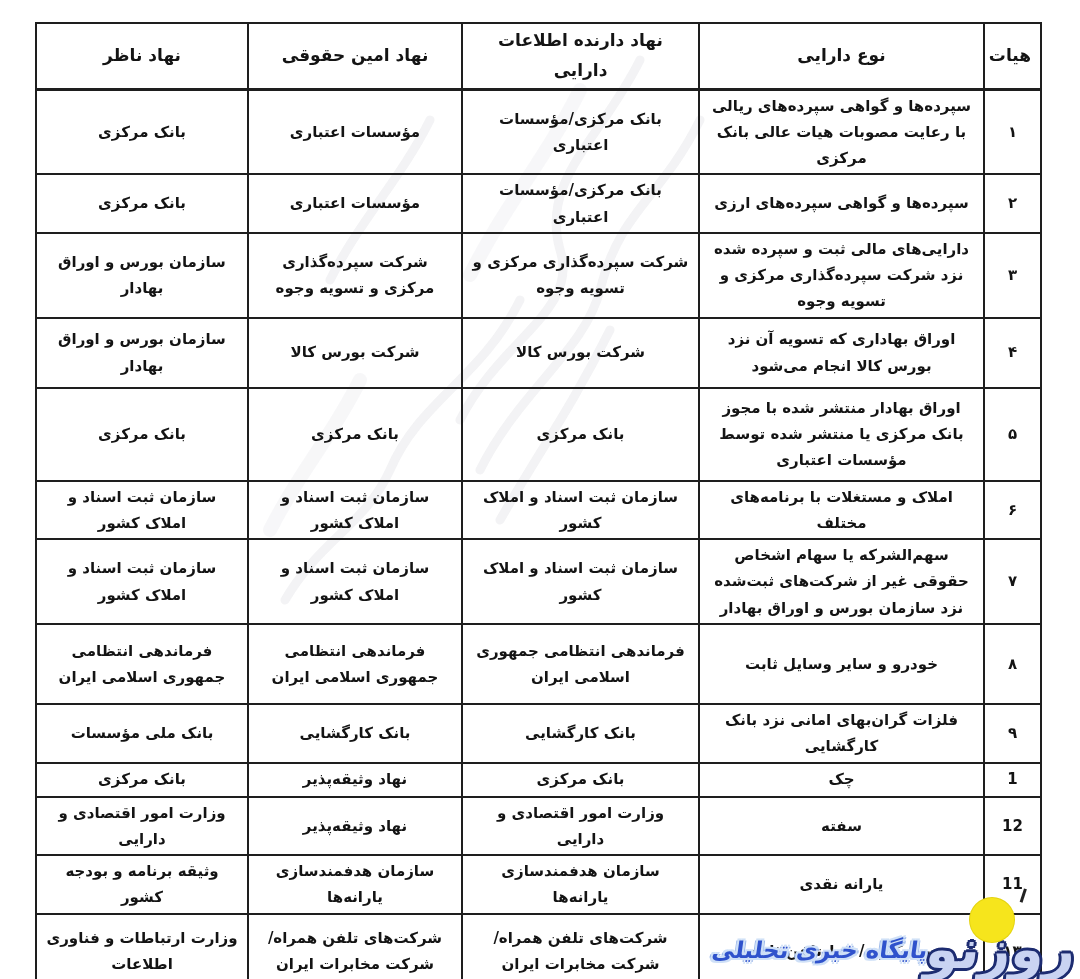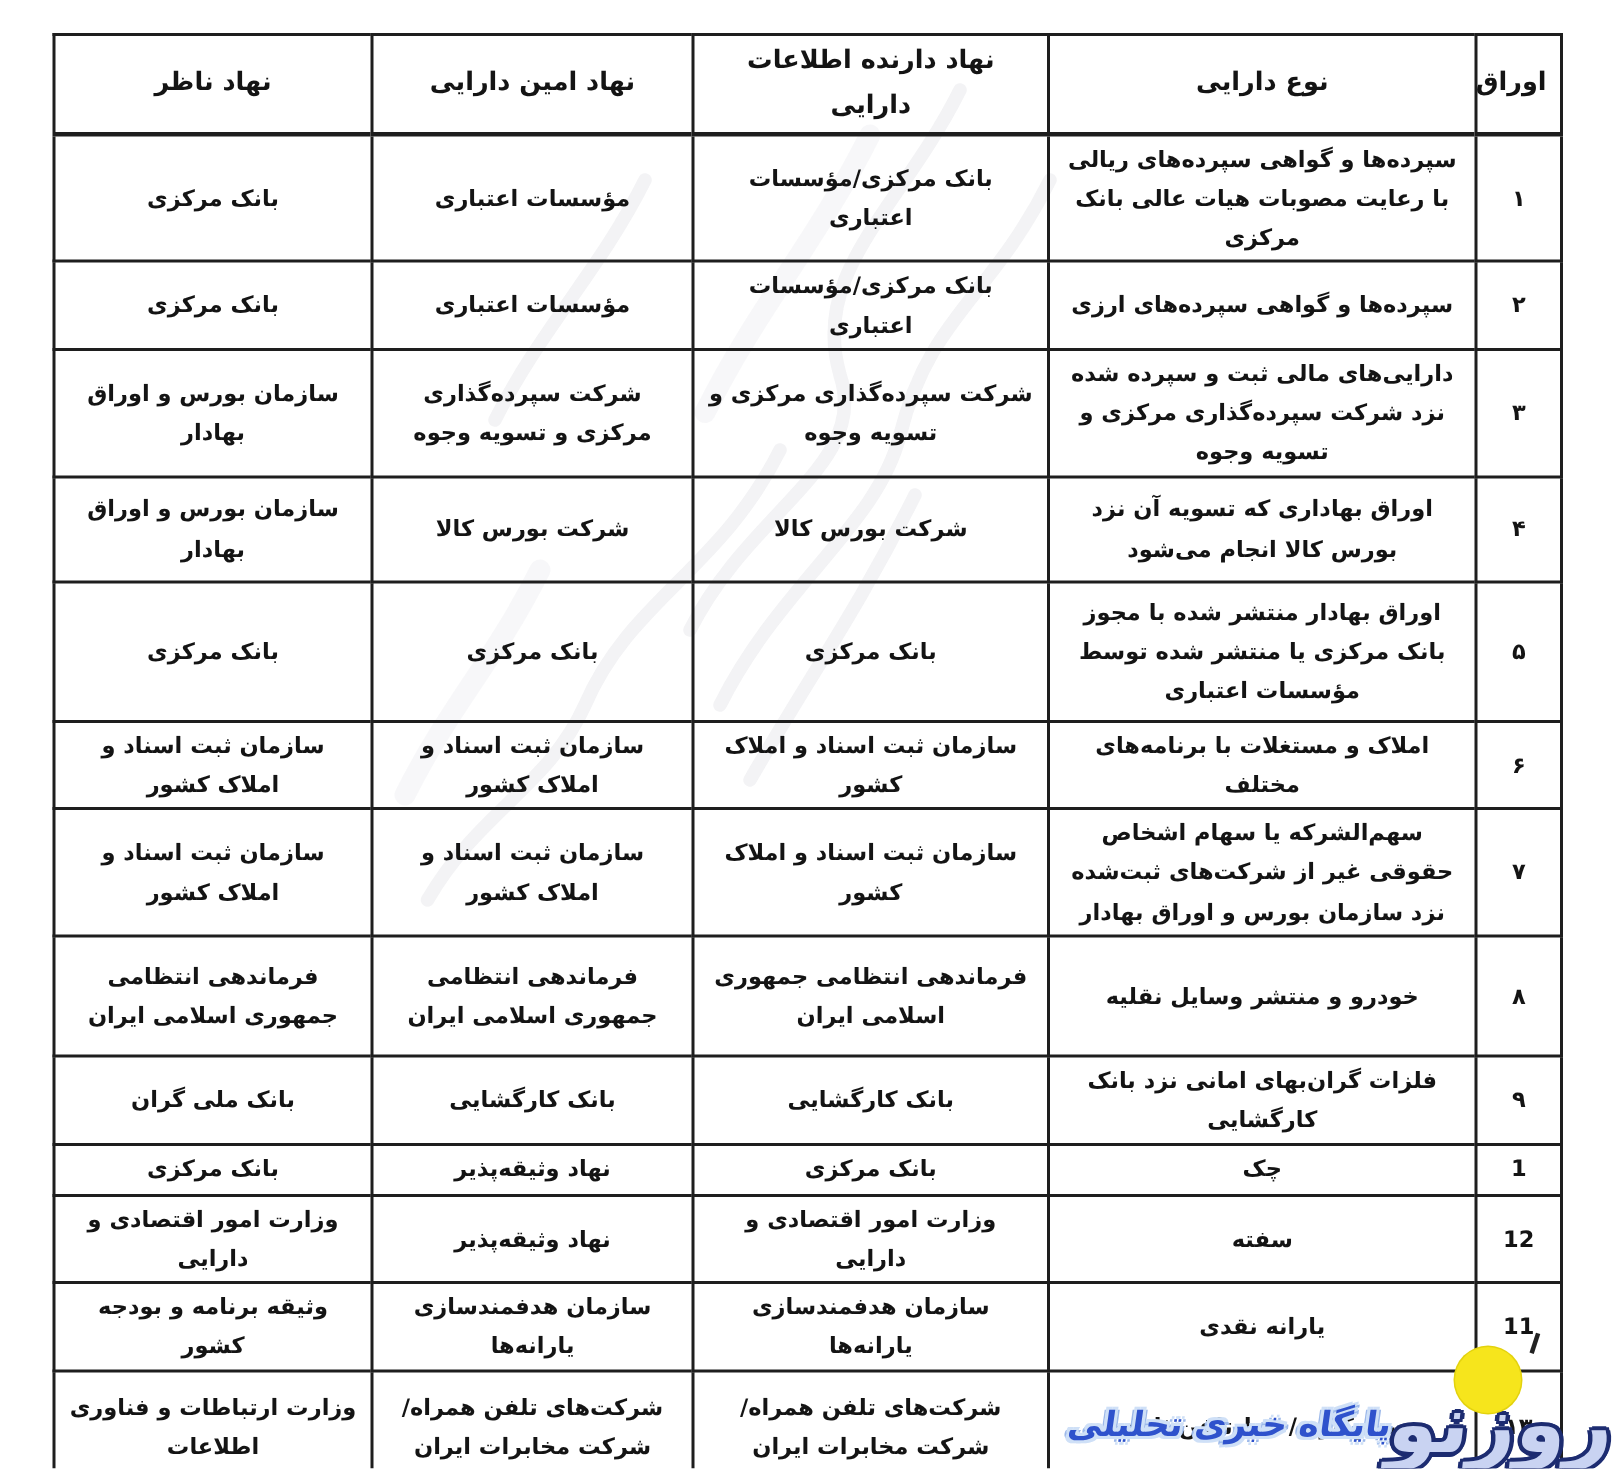--- a/index.html
+++ b/index.html
@@ -113,7 +113,7 @@
         <th>اوراق</th>
         <th>نوع دارایی</th>
         <th>نهاد دارنده اطلاعات دارایی</th>
-        <th>نهاد امین دارایی</th>
+        <th>نهاد امین حقوقی</th>
         <th>نهاد ناظر</th>
       </tr>
     </thead>

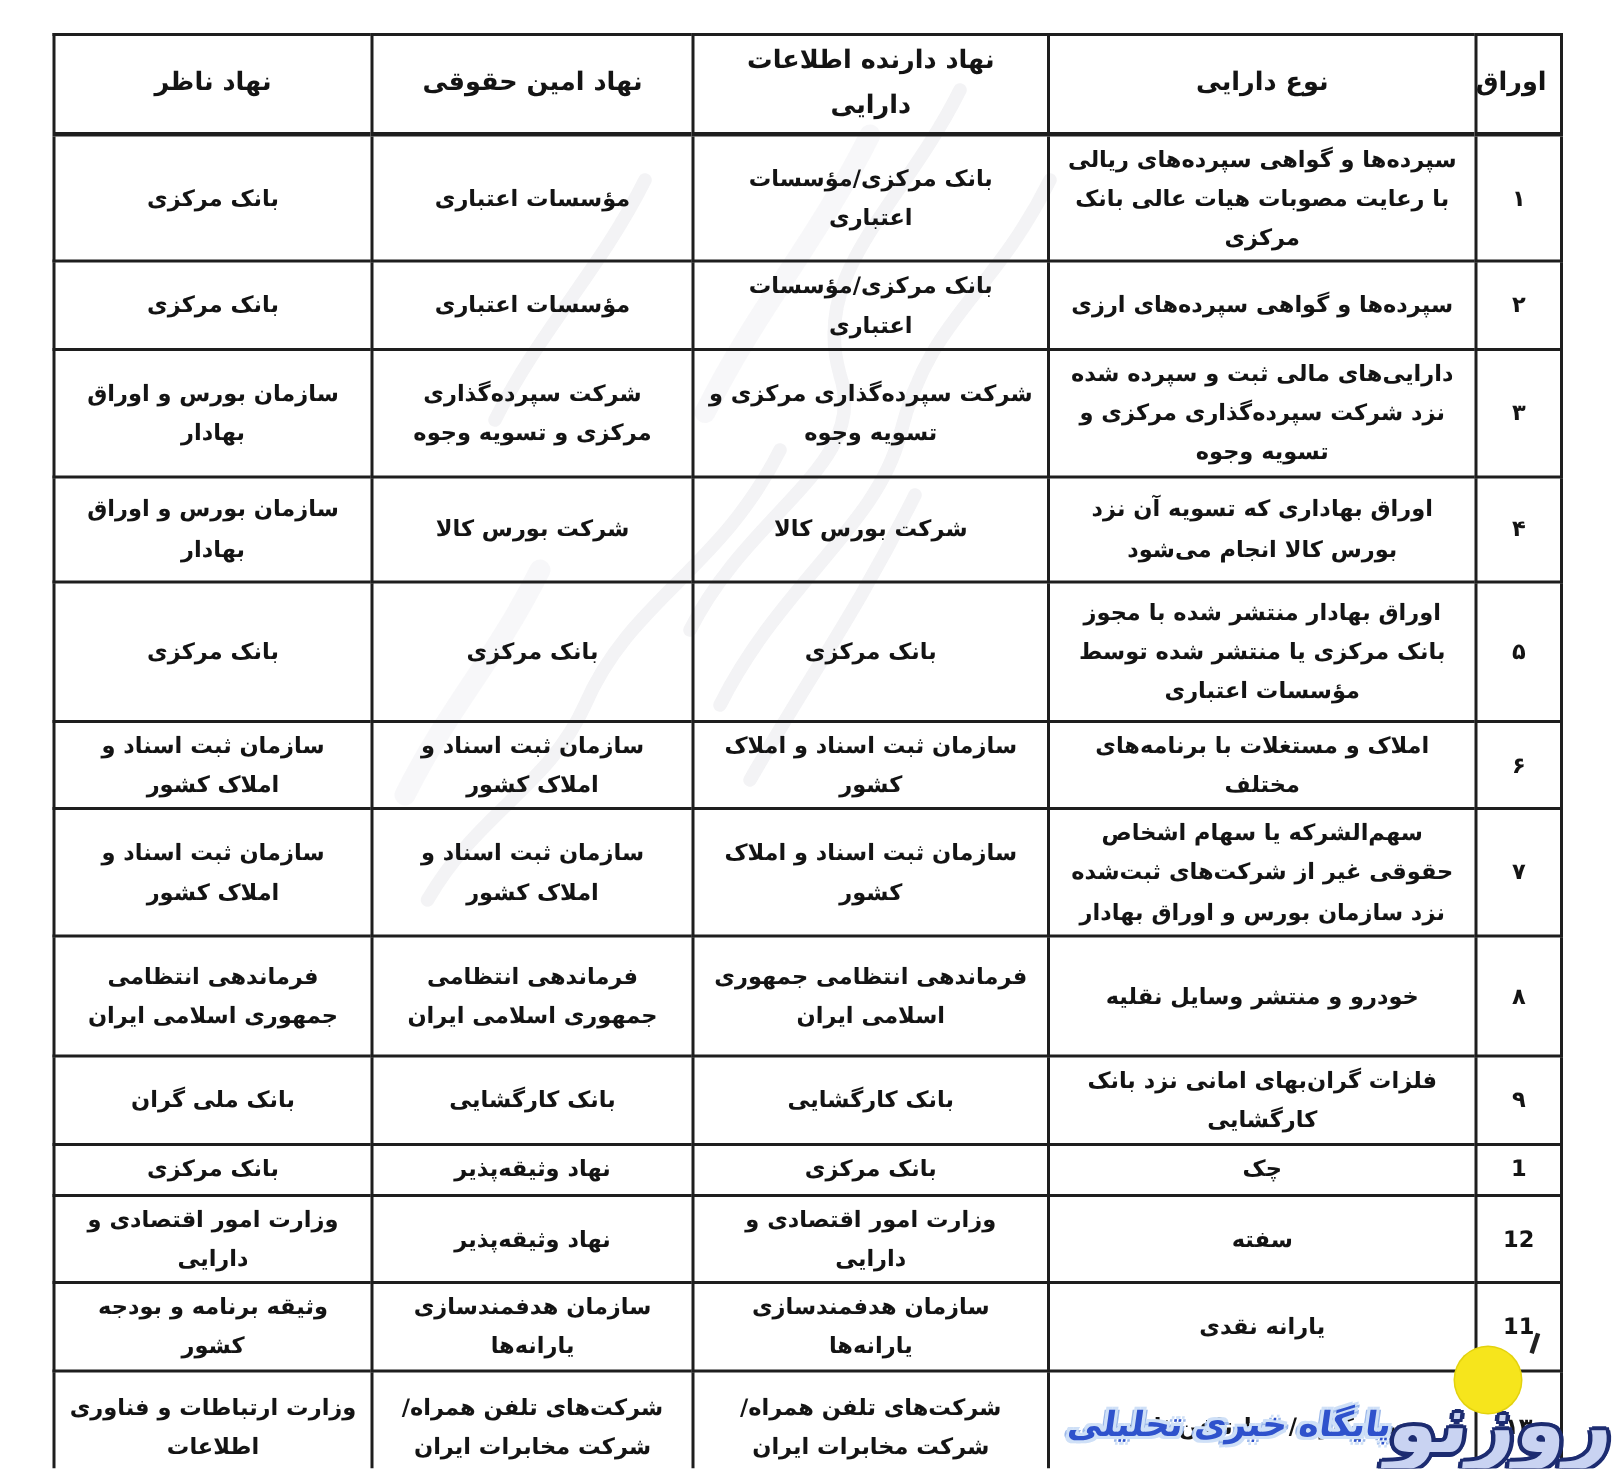--- a/index.html
+++ b/index.html
@@ -110,7 +110,7 @@
     </colgroup>
     <thead>
       <tr style="height:40px">
-        <th>اوراق</th>
+        <th>هیات</th>
         <th>نوع دارایی</th>
         <th>نهاد دارنده اطلاعات دارایی</th>
         <th>نهاد امین حقوقی</th>

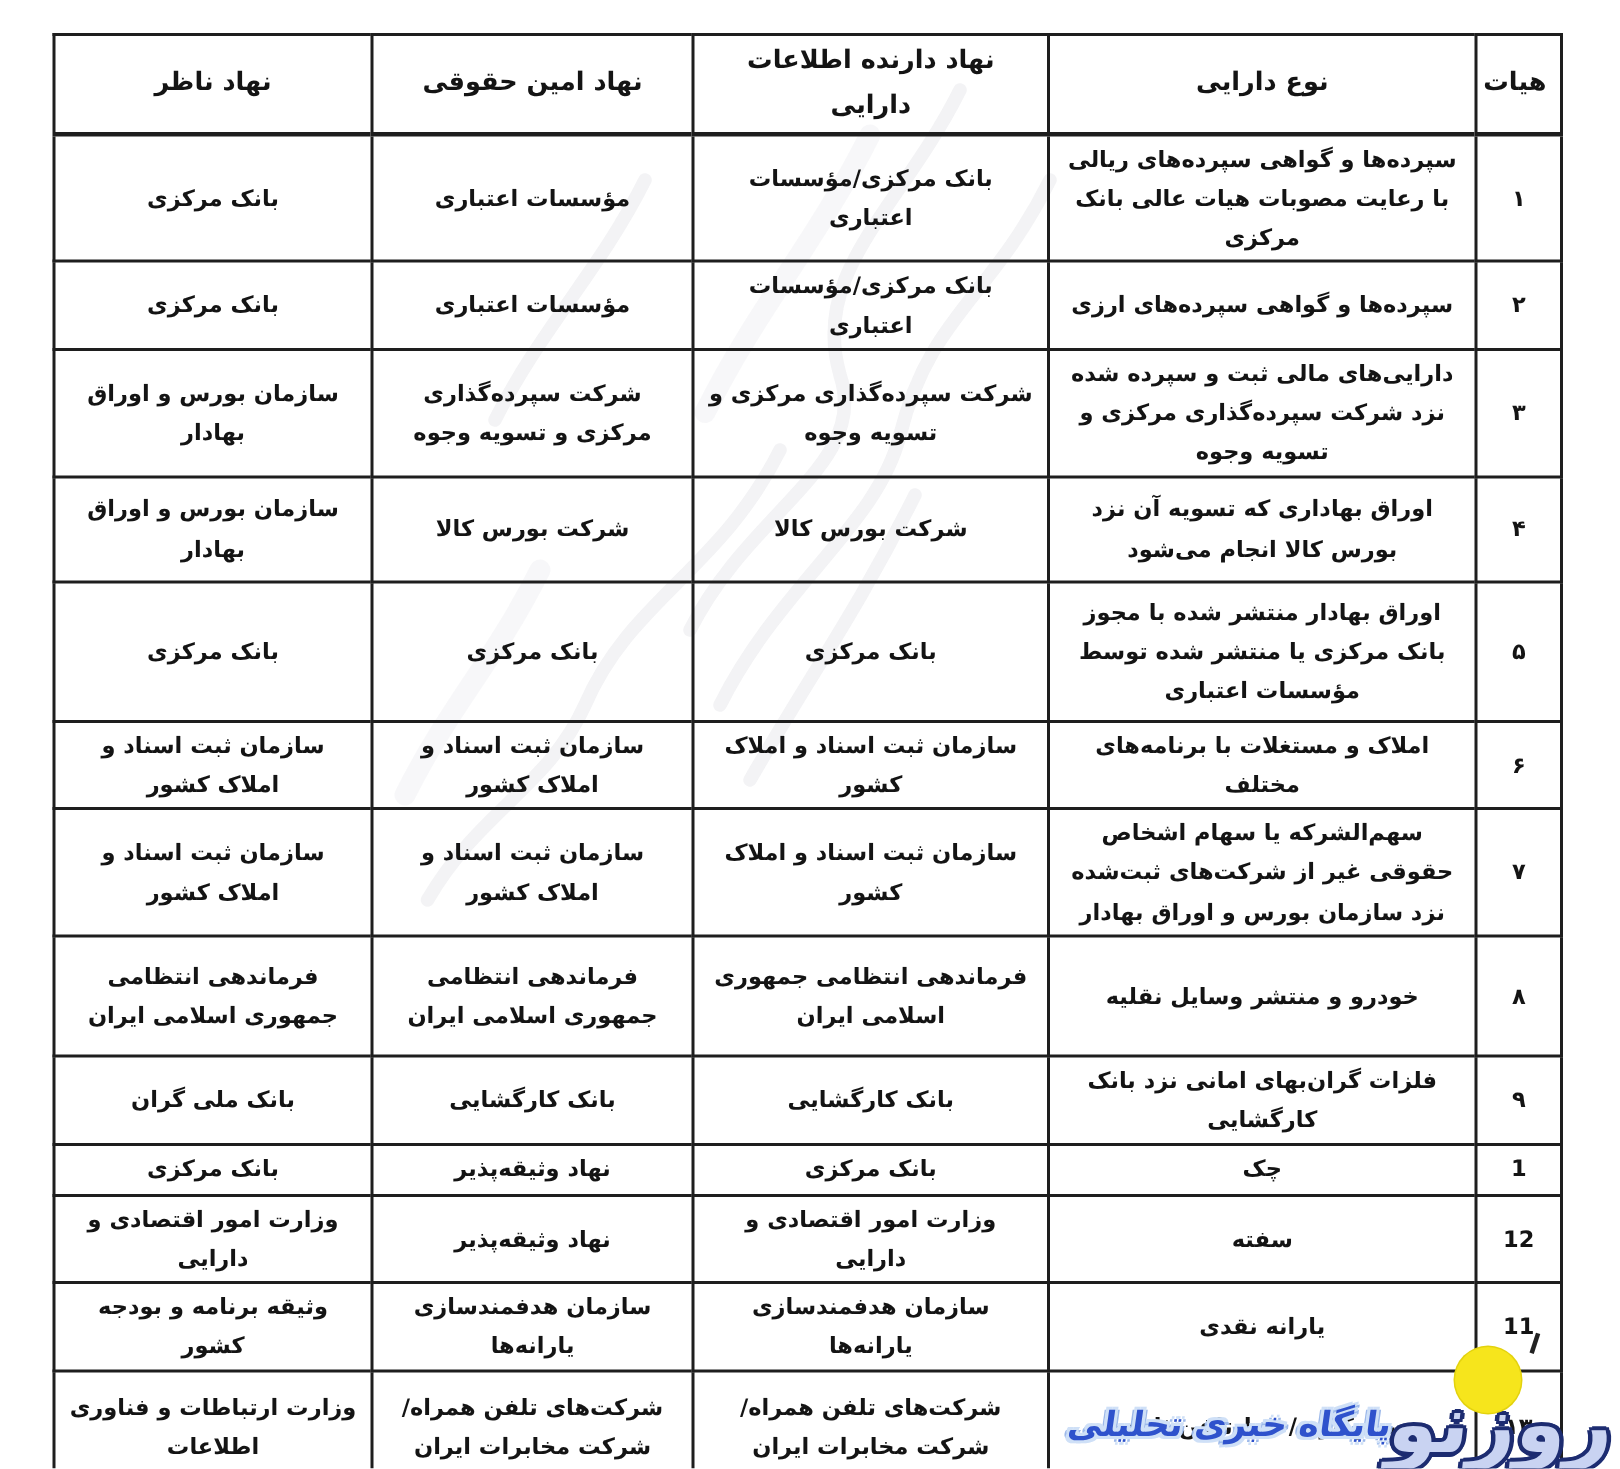--- a/index.html
+++ b/index.html
@@ -169,7 +169,7 @@
     </tr>
         <tr style="height: 80px;">
       <td class="no-cell">۸</td>
-      <td>خودرو و منتشر وسایل نقلیه</td>
+      <td>خودرو و سایر وسایل ثابت</td>
       <td>فرماندهی انتظامی جمهوری اسلامی ایران</td>
       <td>فرماندهی انتظامی جمهوری اسلامی ایران</td>
       <td>فرماندهی انتظامی جمهوری اسلامی ایران</td>

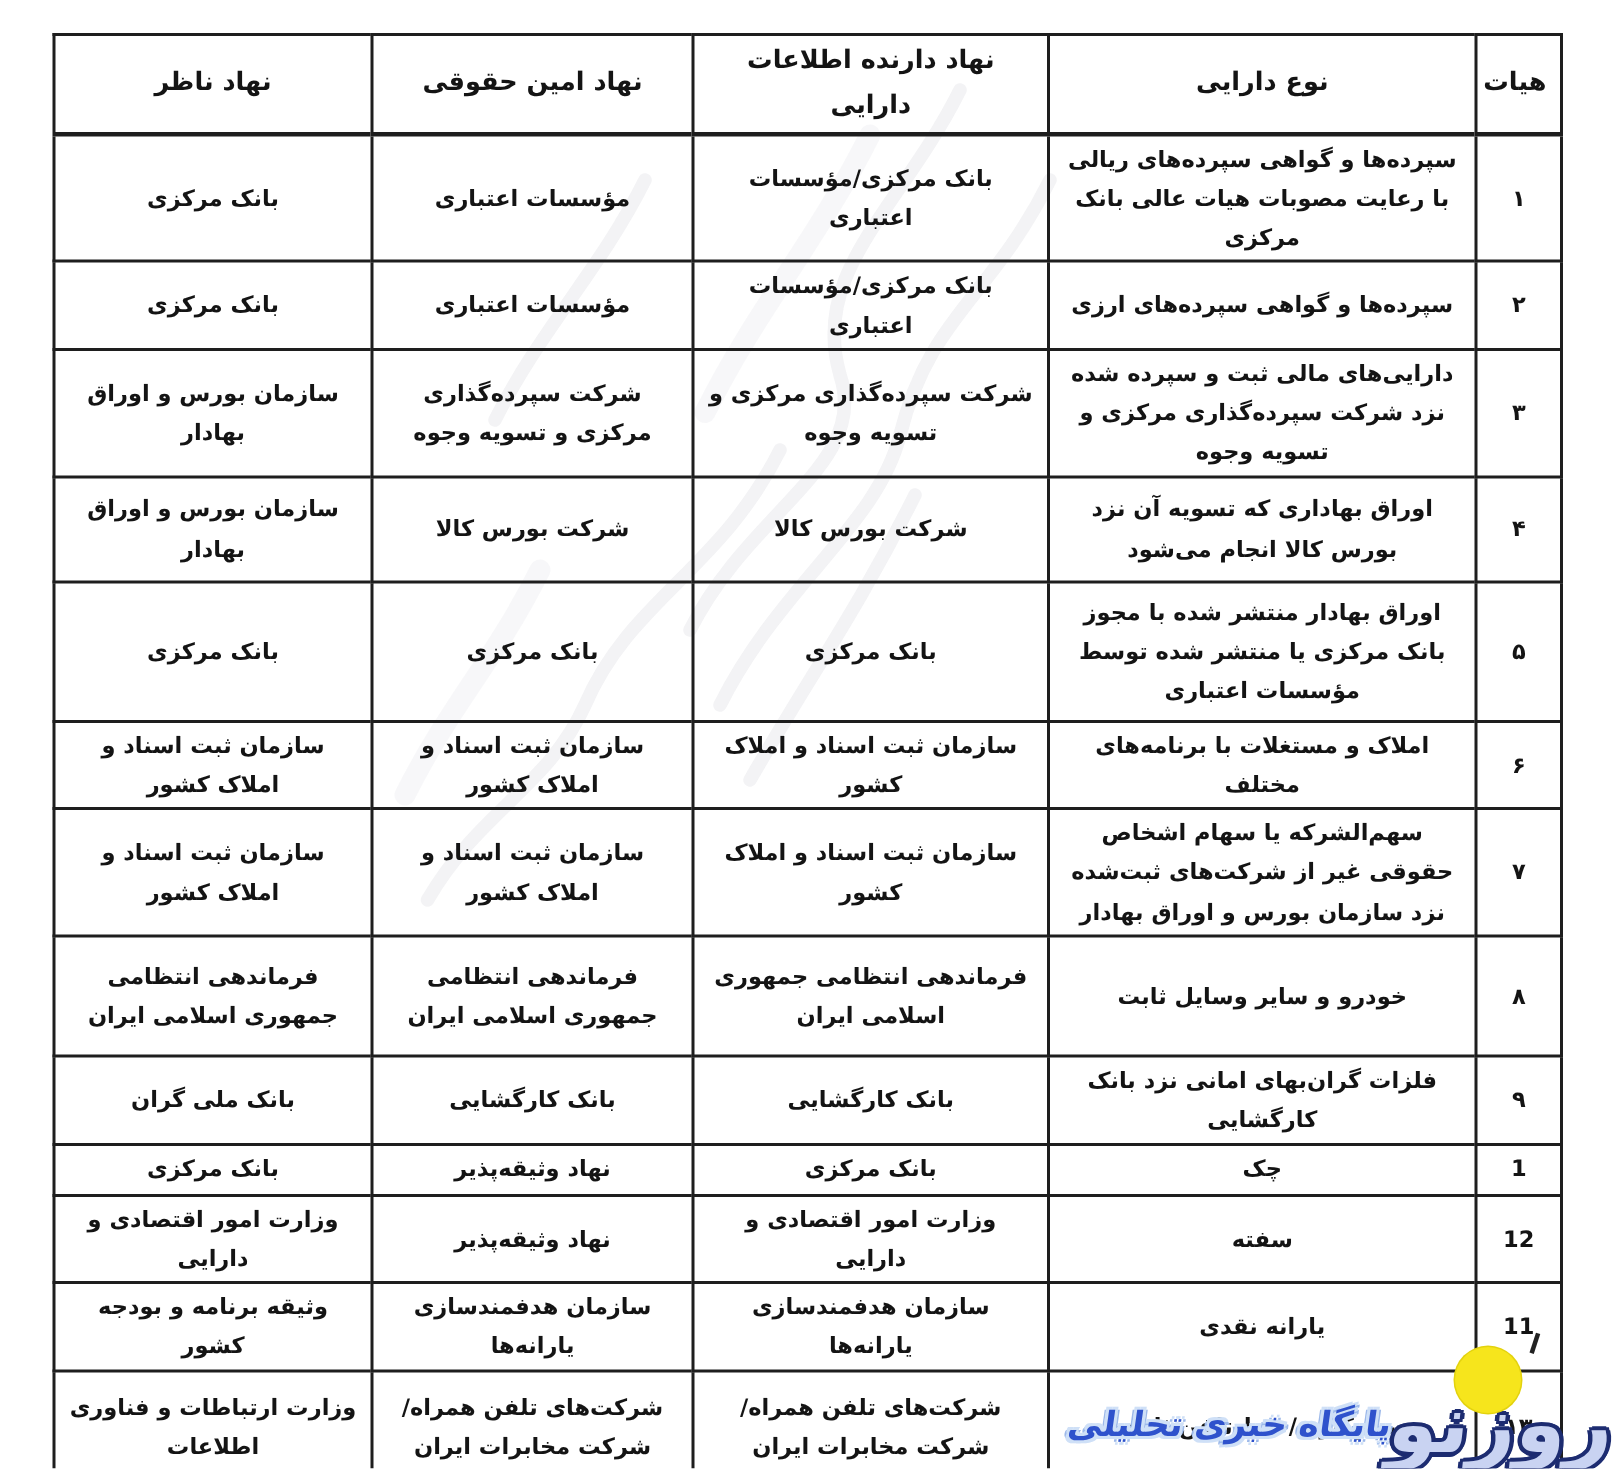--- a/index.html
+++ b/index.html
@@ -179,7 +179,7 @@
       <td>فلزات گران‌بهای امانی نزد بانک کارگشایی</td>
       <td>بانک کارگشایی</td>
       <td>بانک کارگشایی</td>
-      <td>بانک ملی گران</td>
+      <td>بانک ملی مؤسسات</td>
     </tr>
         <tr style="height: 34px;">
       <td class="no-cell">1</td>

